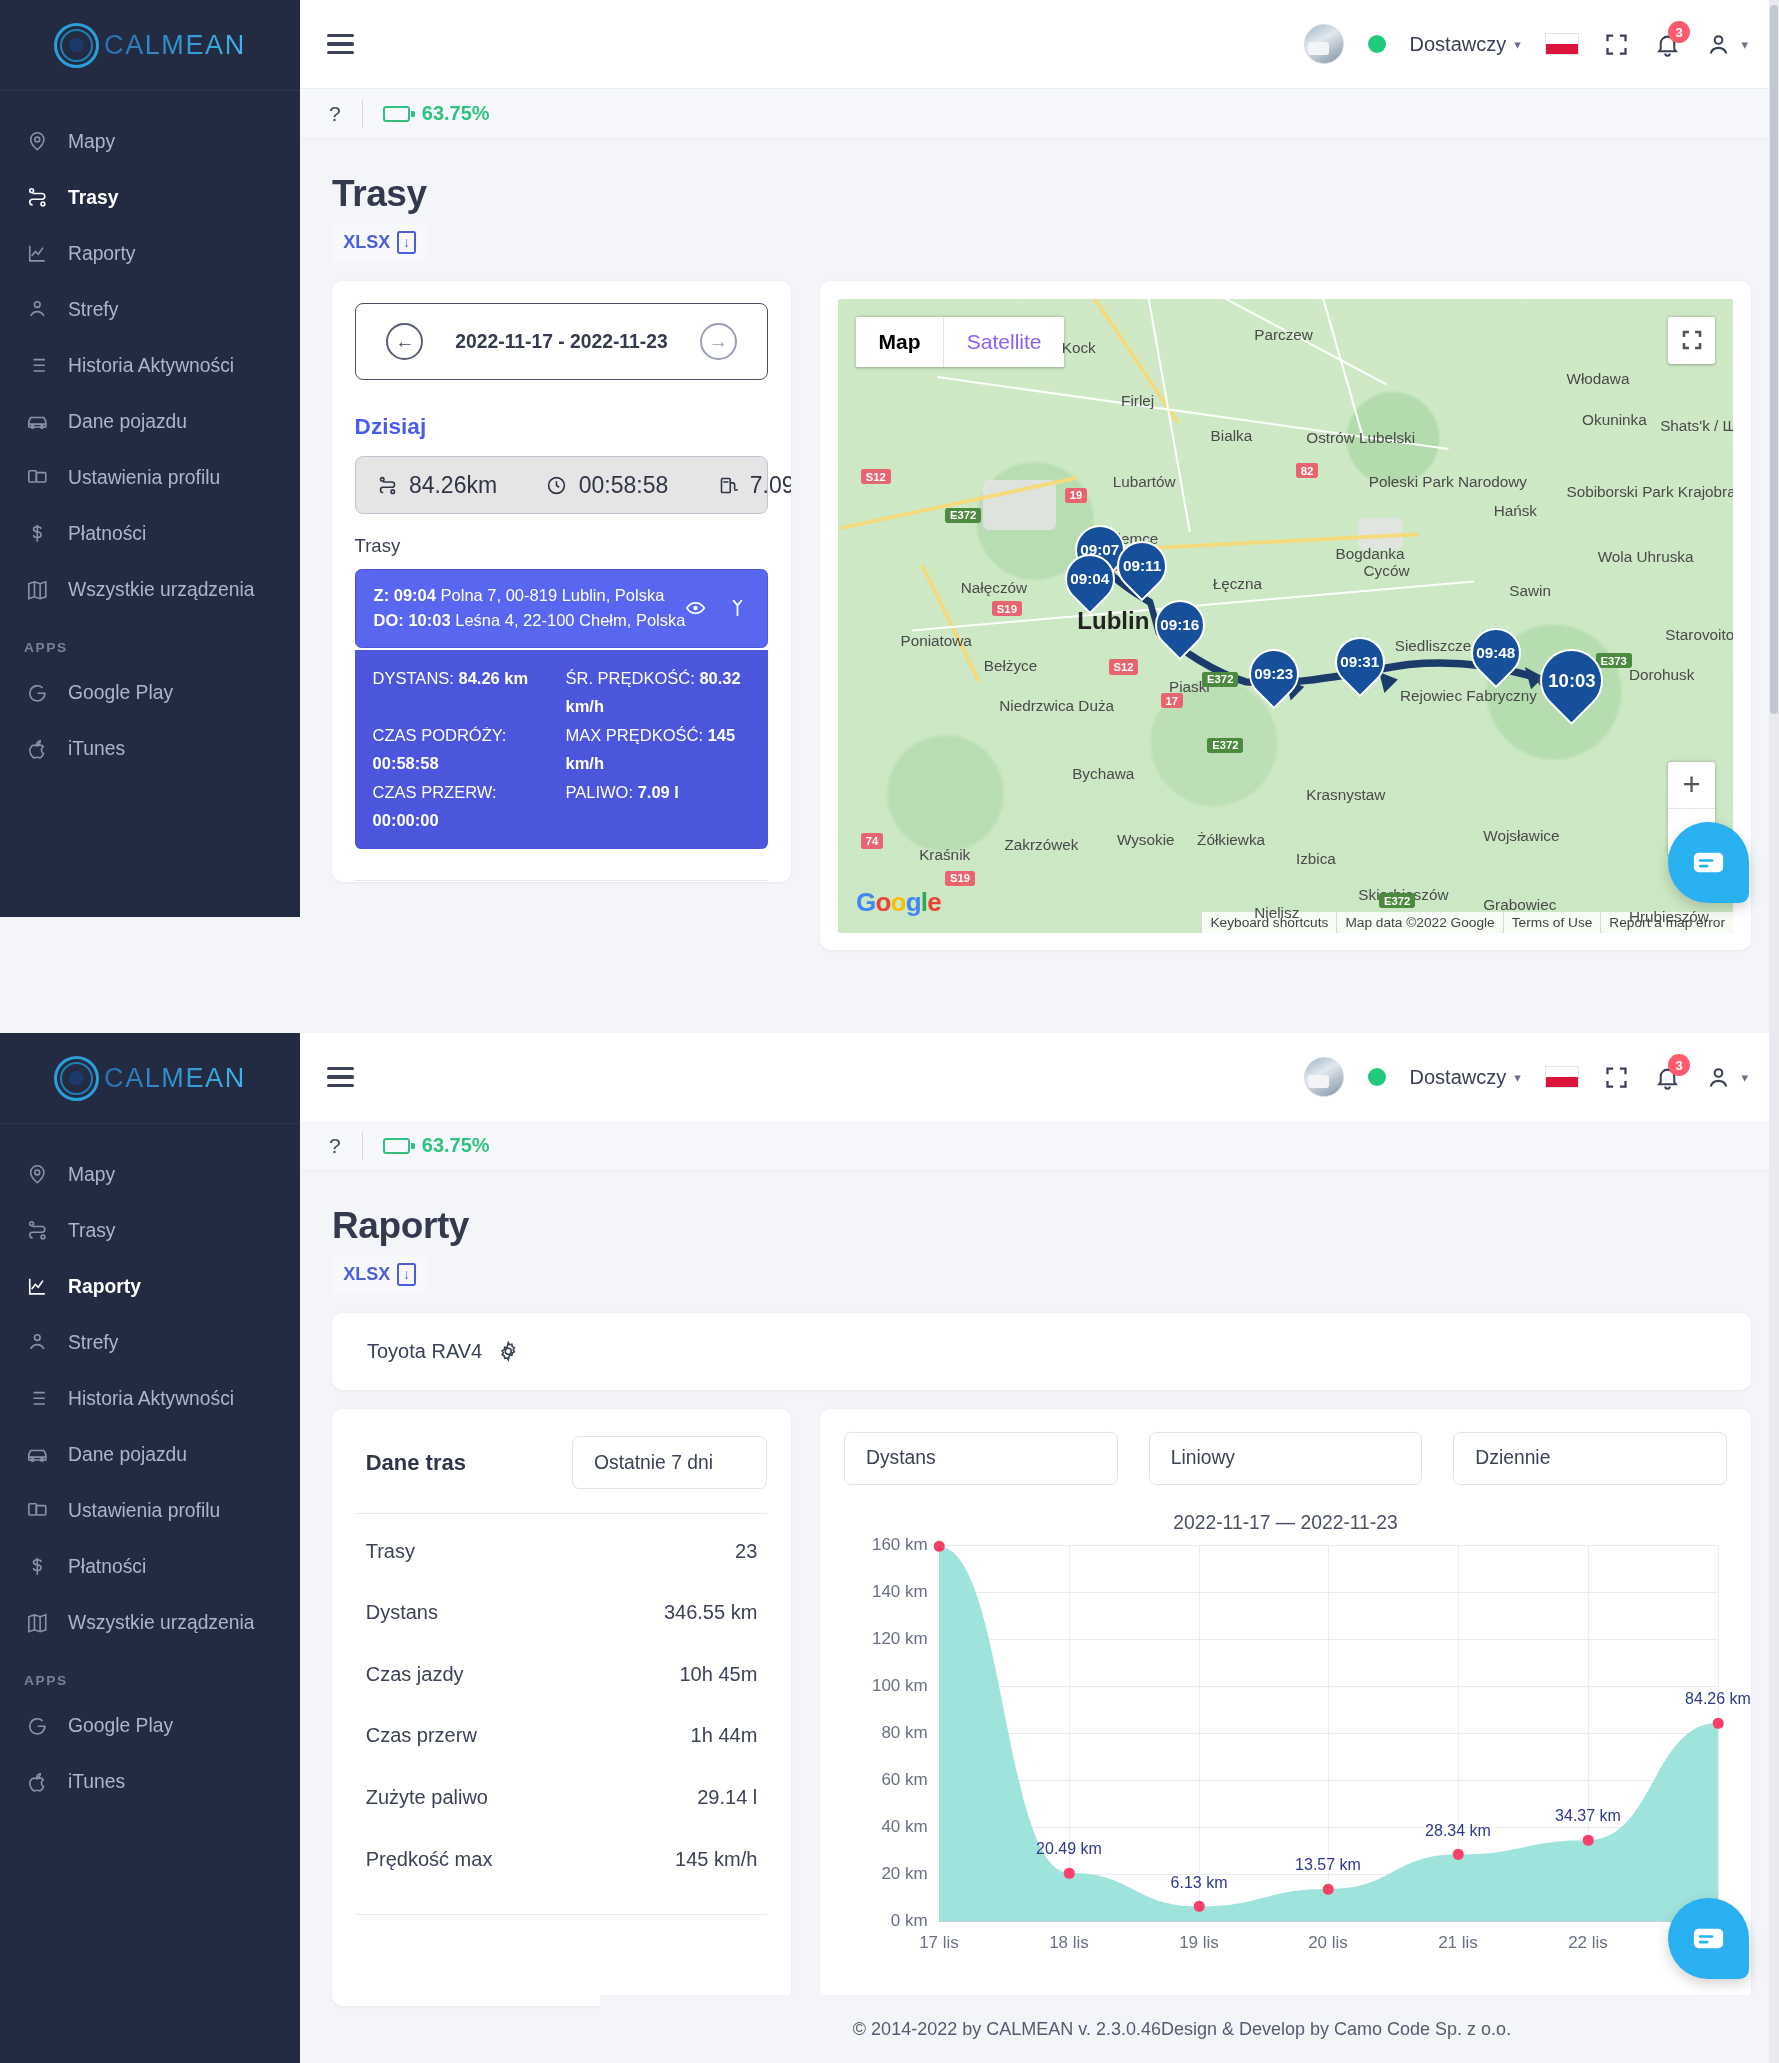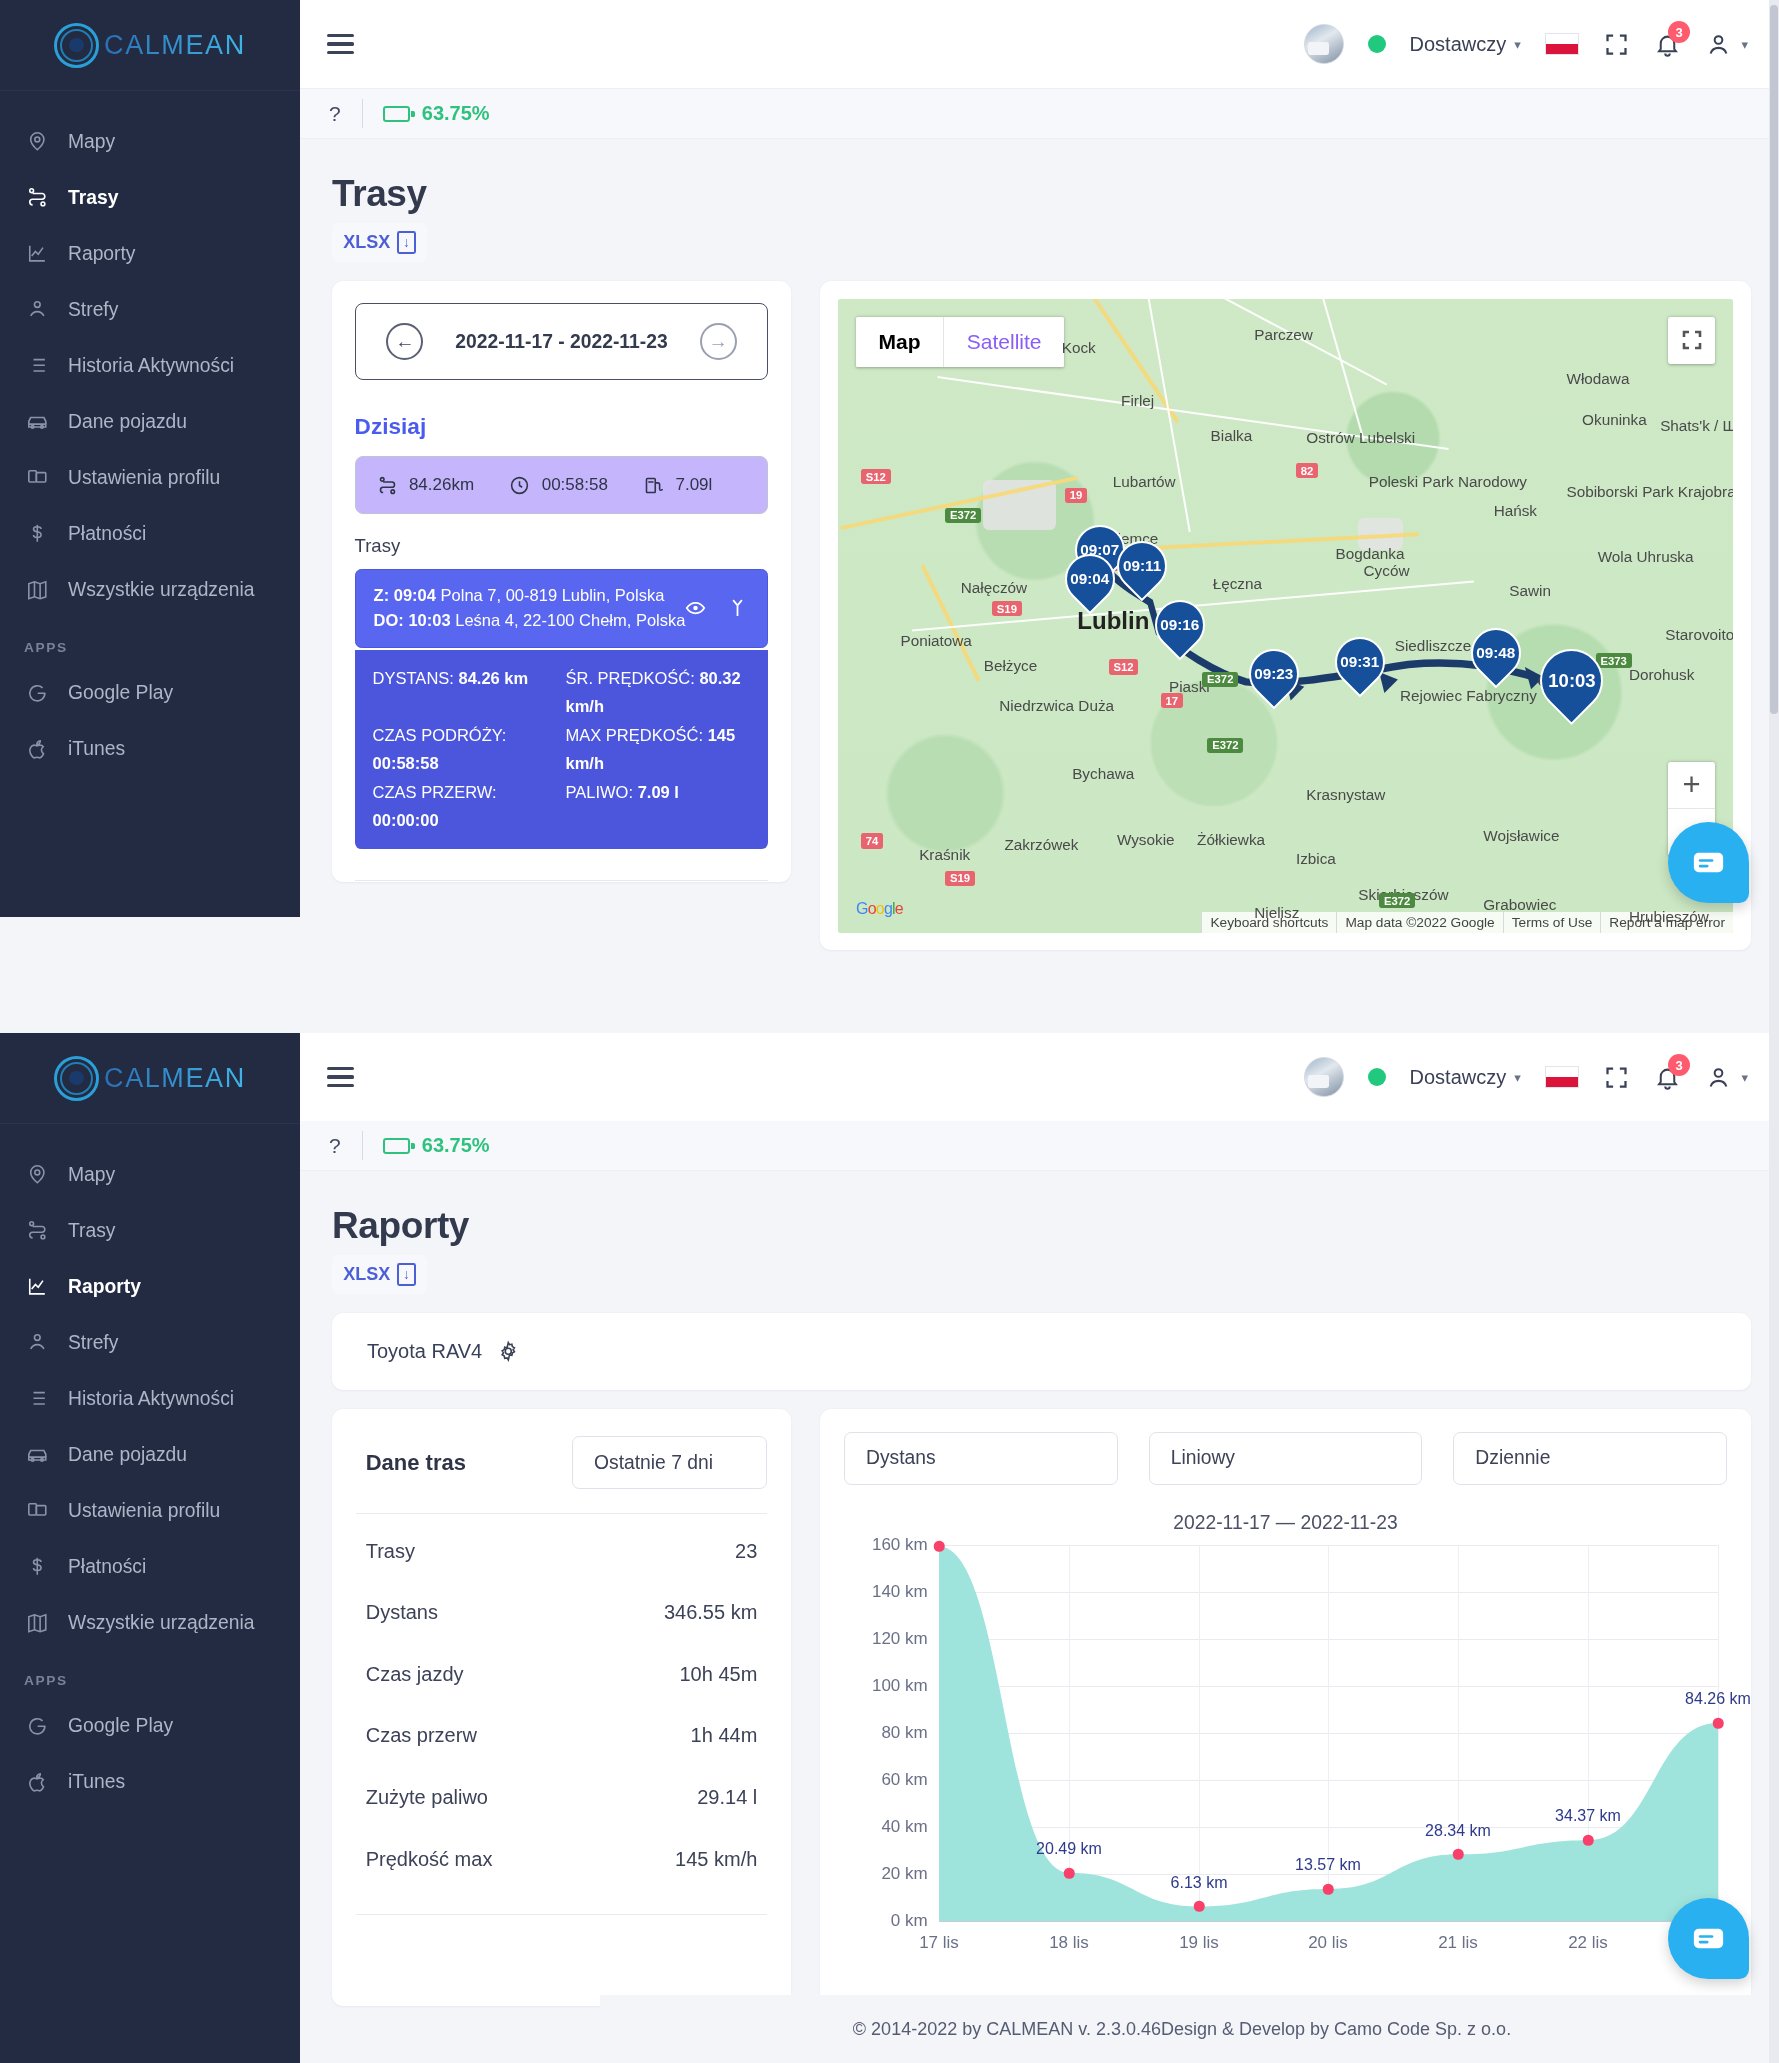--- a/index.html
+++ b/index.html
@@ -132,9 +132,9 @@
   .circ-btn.dim { border-color: #9aa0b2; color:#9aa0b2; }
   .day-head { color: #4a5cf0; font-size: 22.6px; font-weight: 700; margin: 34px 0 16px 0; }
   .sumbar {
-    border: 1.2px solid #bfc4d2; background: #c4b5fd; border-radius: 8px;
-    height: 58px; display: flex; align-items: center; gap: 16px; padding: 0 21px;
-    font-size: 17px; color: #2f3547;
+    border: 1.2px solid #bfc4d2; background: #e5e5e5; border-radius: 8px;
+    height: 58px; display: flex; align-items: center; gap: 30px; padding: 0 21px;
+    font-size: 23px; color: #2f3547;
   }
   .sumbar .mi { display: flex; align-items: center; gap: 11.3px; }
   .sumbar svg { width: 21px; height: 21px; stroke: #2f3547; fill:none; stroke-width: 1.8; }

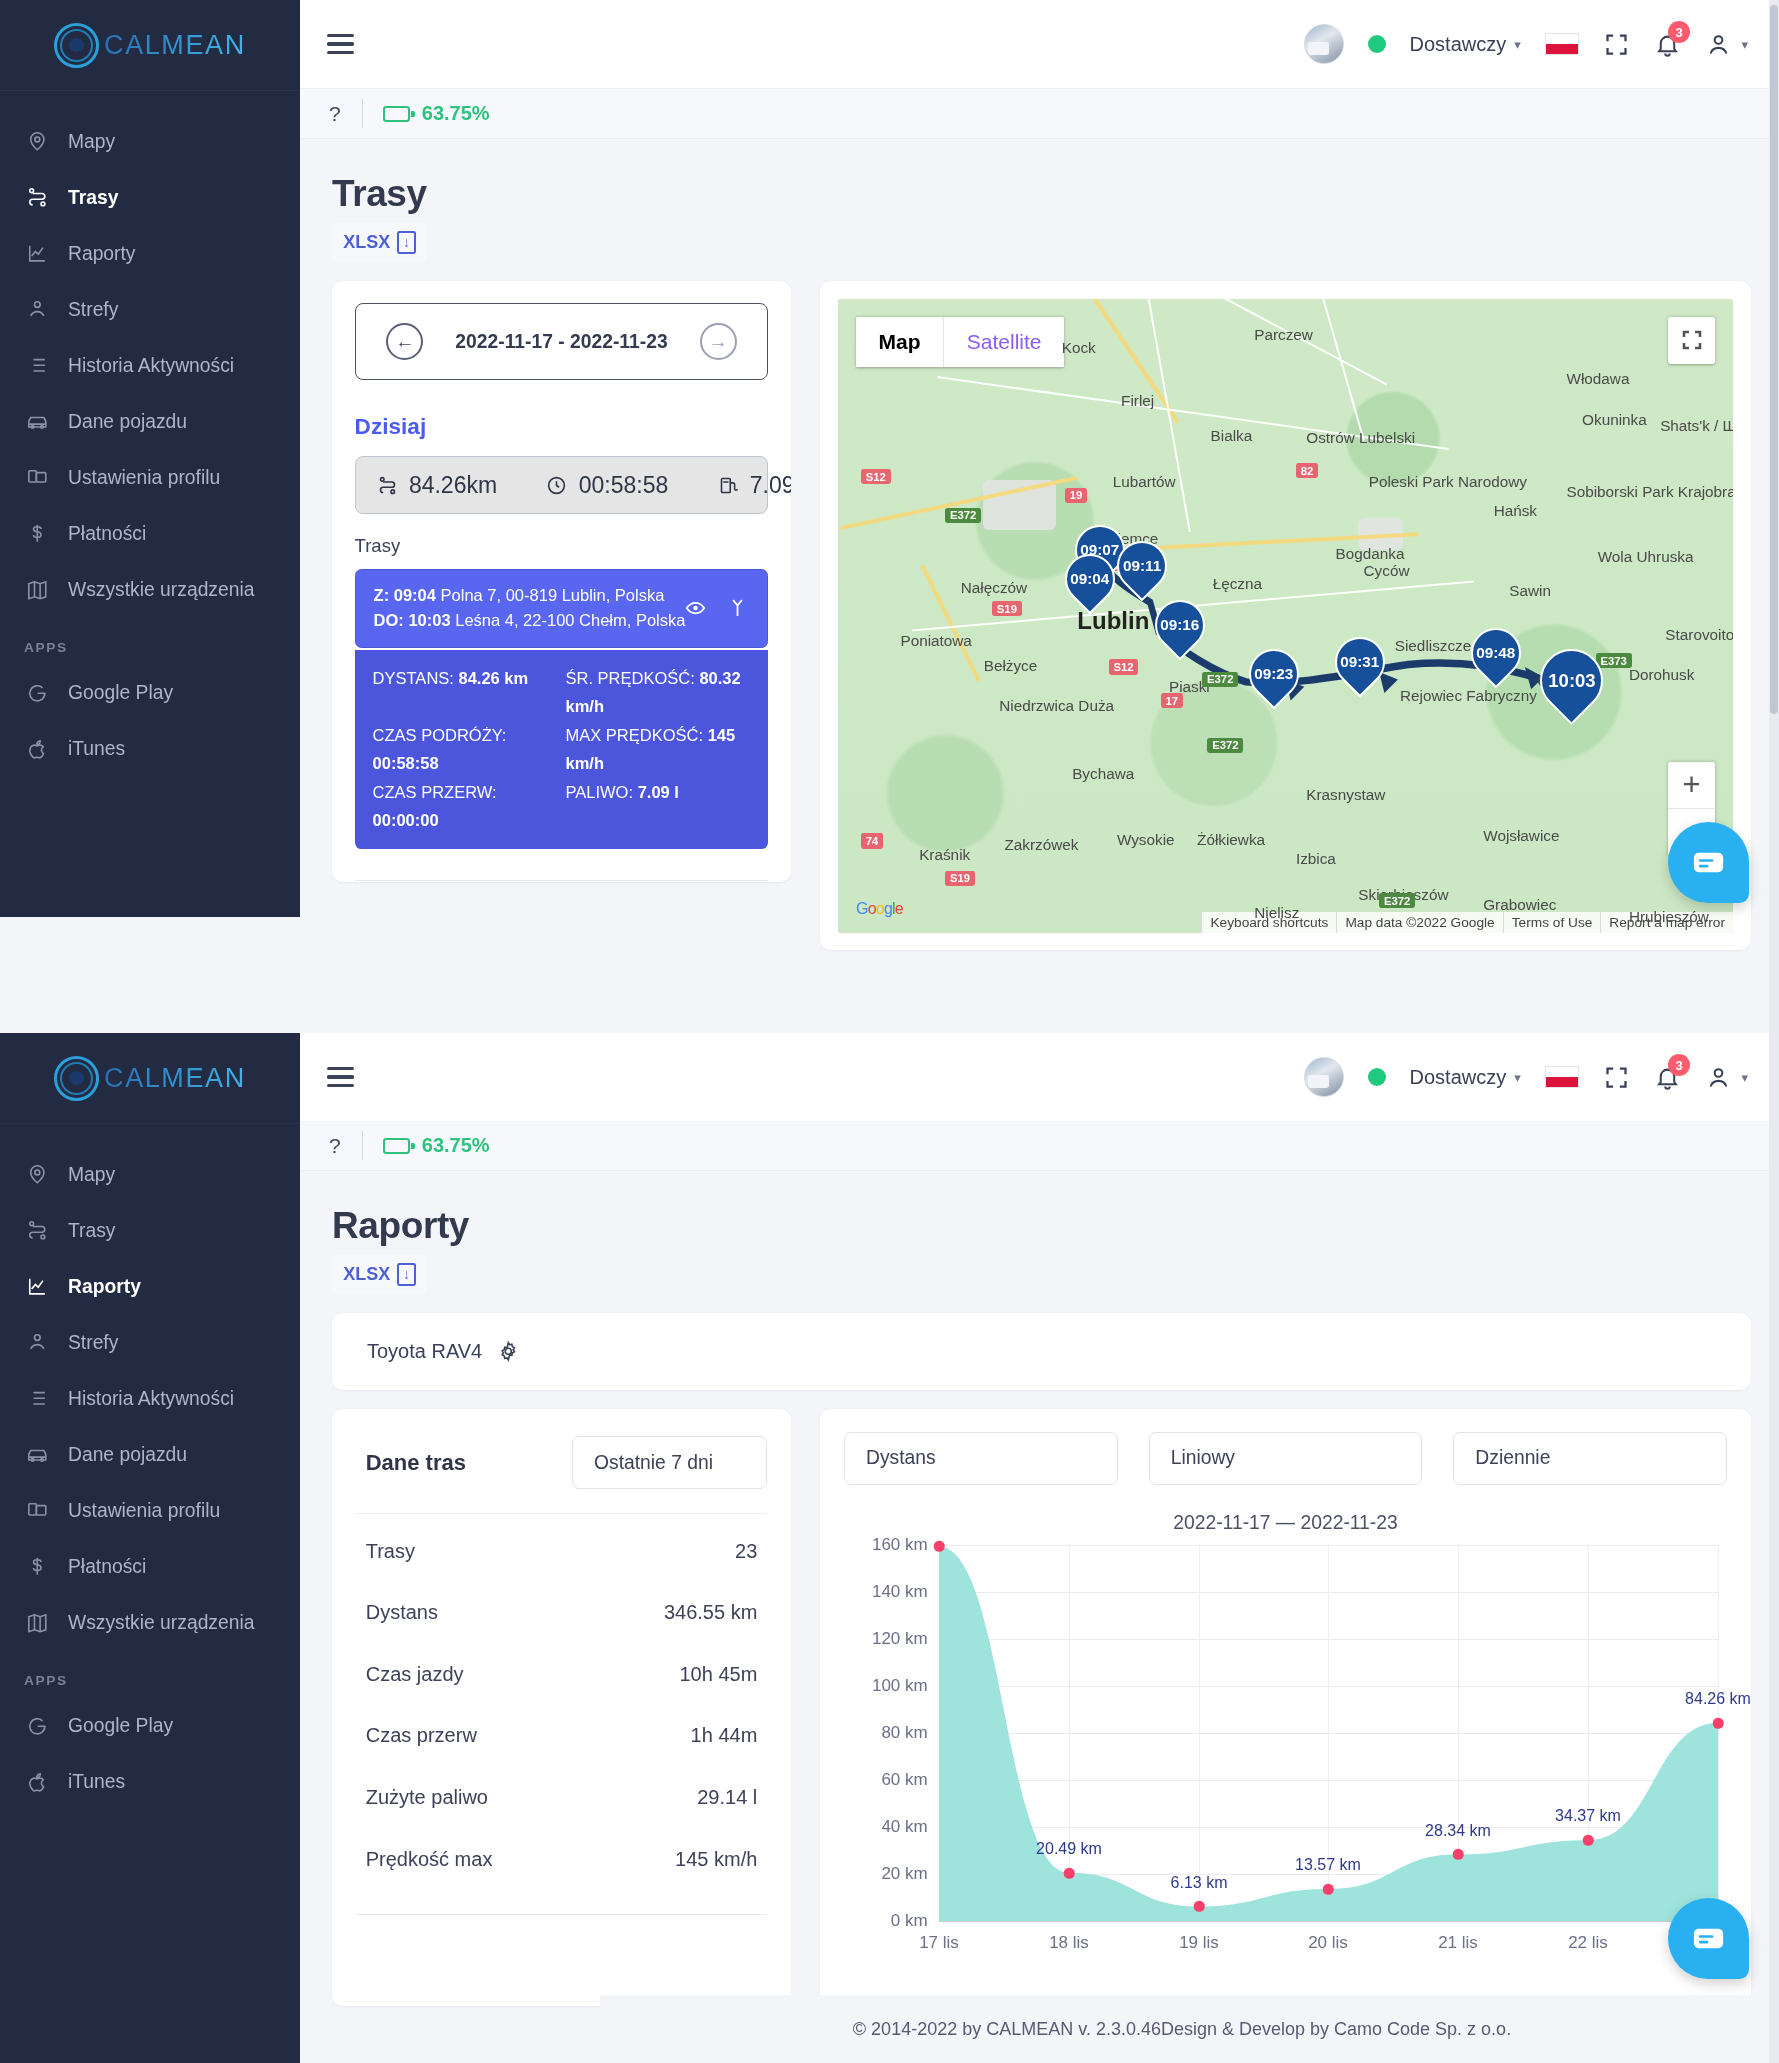--- a/index.html
+++ b/index.html
@@ -191,7 +191,7 @@
   }
   .map-zoom div { height:47px; display:flex; align-items:center; justify-content:center; font-size:31px; color:#555; }
   .map-zoom div:first-child { border-bottom:0.8px solid #e6e6e6; }
-  .gmark { position:absolute; left:18px; bottom:14.5px; font-size:16px; font-weight:400; letter-spacing:-0.8px;text-align:center; }
+  .gmark { position:absolute; left:18px; bottom:14.5px; font-size:26px; font-weight:700; letter-spacing:-0.8px;text-align:center; }
   .gmark span:nth-child(1){color:#4285F4}.gmark span:nth-child(2){color:#EA4335}
   .gmark span:nth-child(3){color:#FBBC05}.gmark span:nth-child(4){color:#4285F4}
   .gmark span:nth-child(5){color:#34A853}.gmark span:nth-child(6){color:#EA4335}

